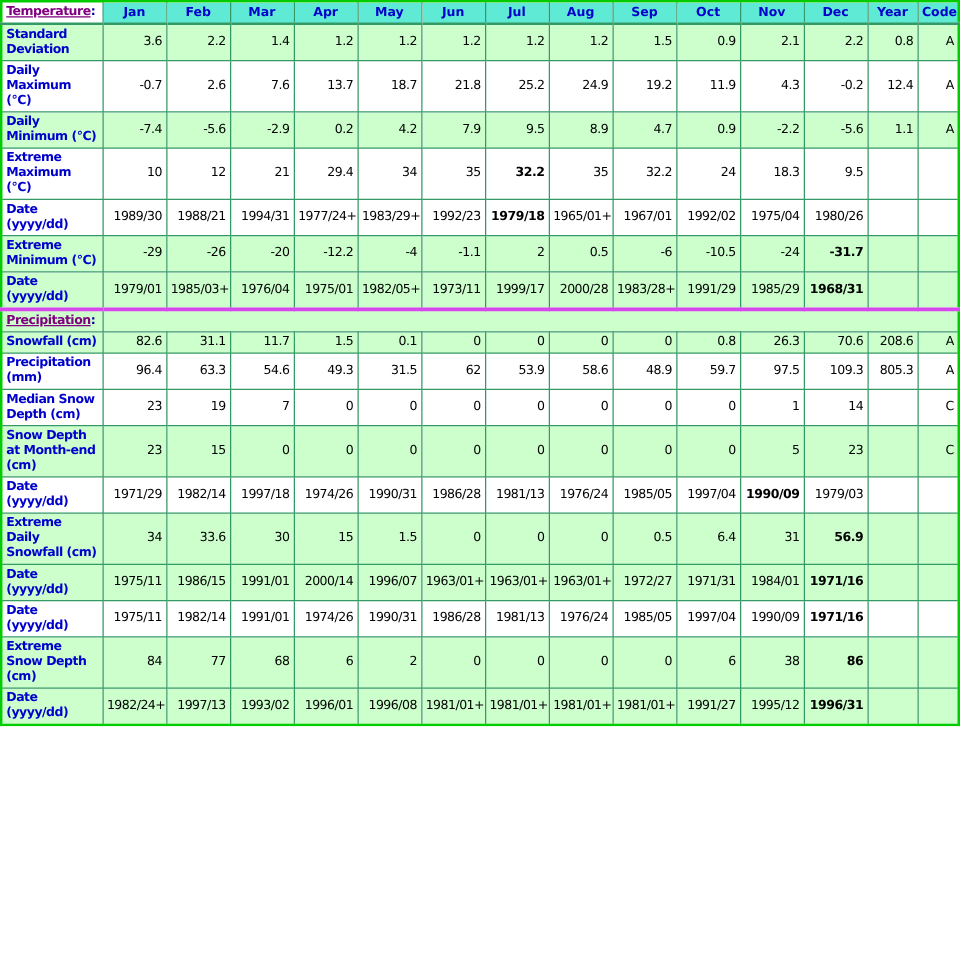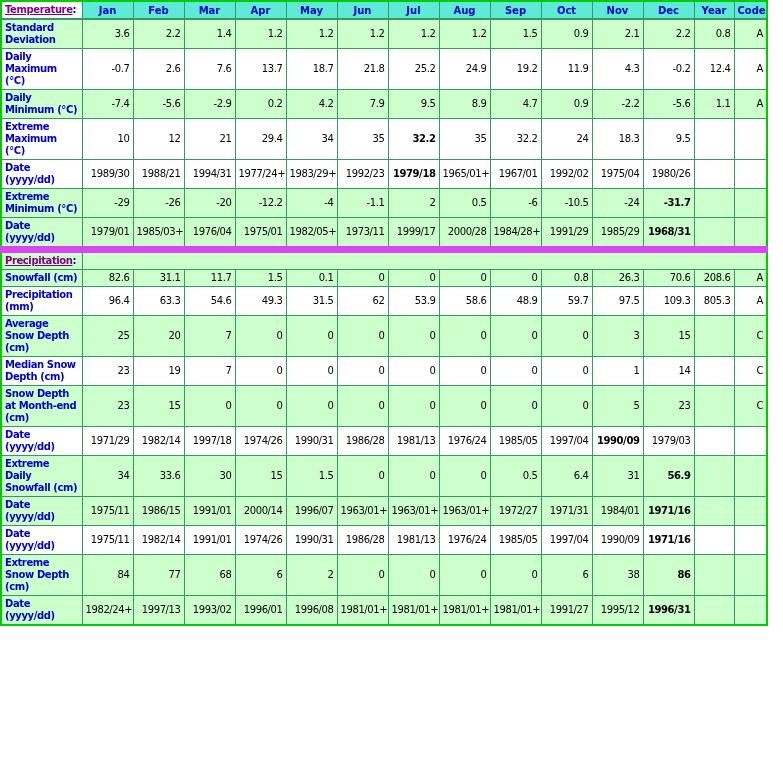--- a/index.html
+++ b/index.html
@@ -213,7 +213,7 @@
         <td class="v g">1973/11</td>
         <td class="v g">1999/17</td>
         <td class="v g">2000/28</td>
-        <td class="v g">1984/28+</td>
+        <td class="v g">1983/28+</td>
         <td class="v g">1991/29</td>
         <td class="v g">1985/29</td>
         <td class="v g bd">1968/31</td>

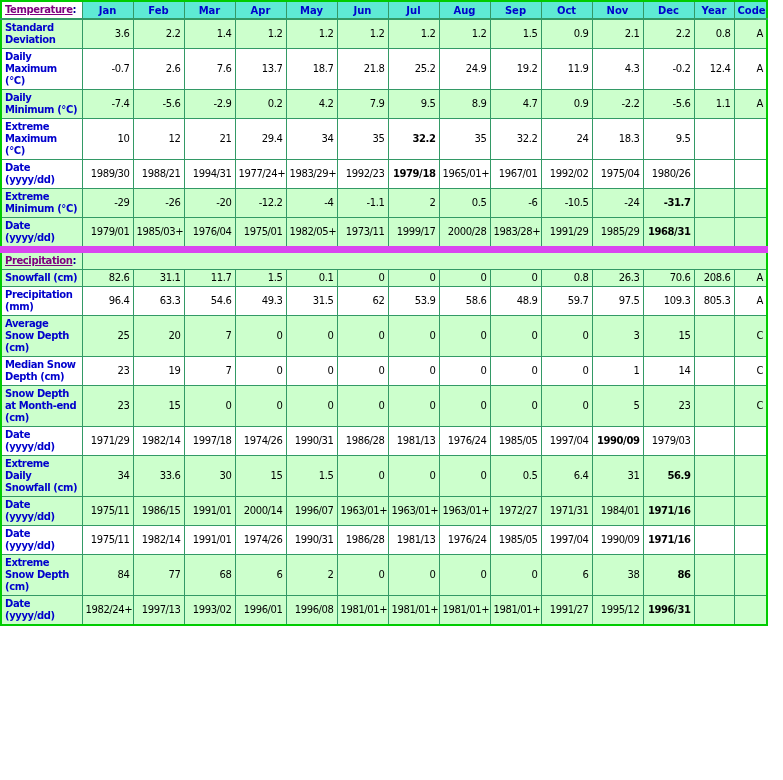--- a/index.html
+++ b/index.html
@@ -47,7 +47,7 @@
   .w{background:#FFFFFF;}
   .g{background:#CCFFCC;}
   tr.headrow td{border-bottom:2px solid #339966;}
-  tr.sectop td{border-top:7px solid #d946ef;}
+  tr.sectop td{border-top:3px solid #d946ef;}
   a.seclink{
     color:#800080;
     font-weight:bold;

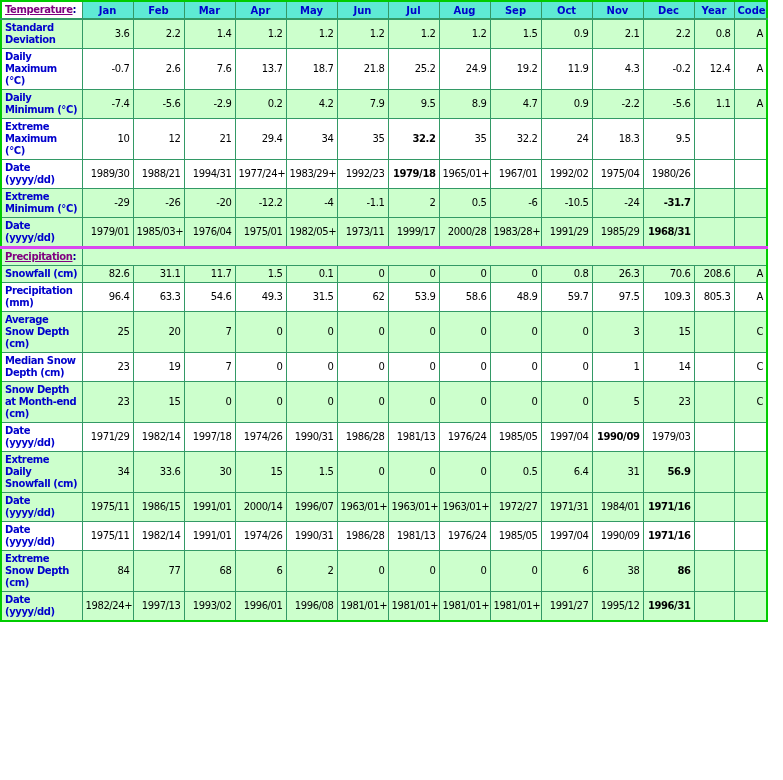--- a/index.html
+++ b/index.html
@@ -259,23 +259,6 @@
         <td class="v w">A</td>
       </tr>
       <tr>
-        <td class="lbl g">Average Snow Depth (cm)</td>
-        <td class="v g">25</td>
-        <td class="v g">20</td>
-        <td class="v g">7</td>
-        <td class="v g">0</td>
-        <td class="v g">0</td>
-        <td class="v g">0</td>
-        <td class="v g">0</td>
-        <td class="v g">0</td>
-        <td class="v g">0</td>
-        <td class="v g">0</td>
-        <td class="v g">3</td>
-        <td class="v g">15</td>
-        <td class="v g"></td>
-        <td class="v g">C</td>
-      </tr>
-      <tr>
         <td class="lbl w">Median Snow Depth (cm)</td>
         <td class="v w">23</td>
         <td class="v w">19</td>

